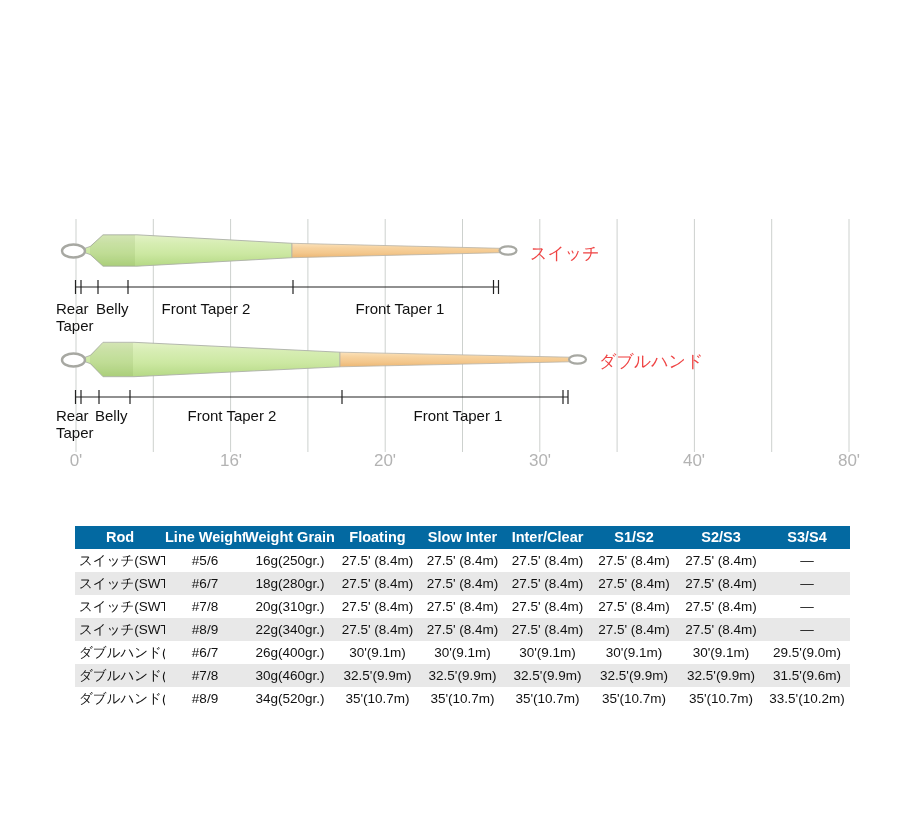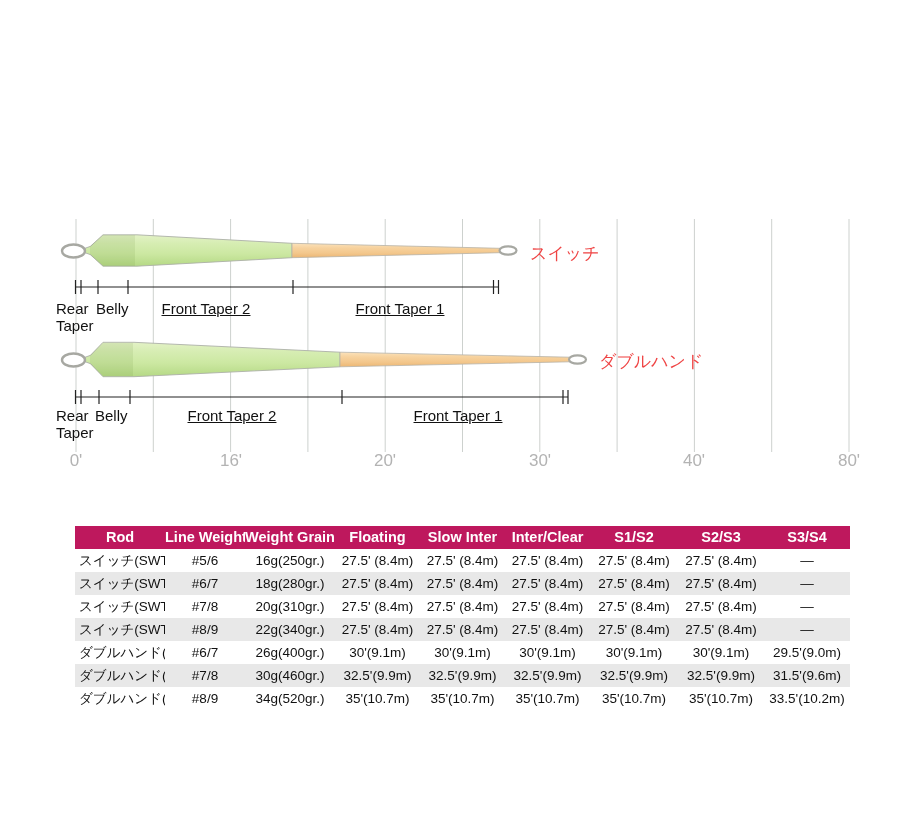--- a/index.html
+++ b/index.html
@@ -7,7 +7,7 @@
           font-family:"Liberation Sans",sans-serif;overflow:hidden;}
   .abs{position:absolute;}
   .seg-label{position:absolute;font-size:15px;color:#111;white-space:nowrap;line-height:16px;}
-  .seg-center{text-align:center;width:120px;text-decoration:underline;}
+  .seg-center{text-align:center;width:120px;}
   .line-name{position:absolute;font-size:17px;color:#ef4444;white-space:nowrap;}
   .axis-label{position:absolute;top:451px;width:50px;text-align:center;font-size:17px;color:#b3b3b3;}
   

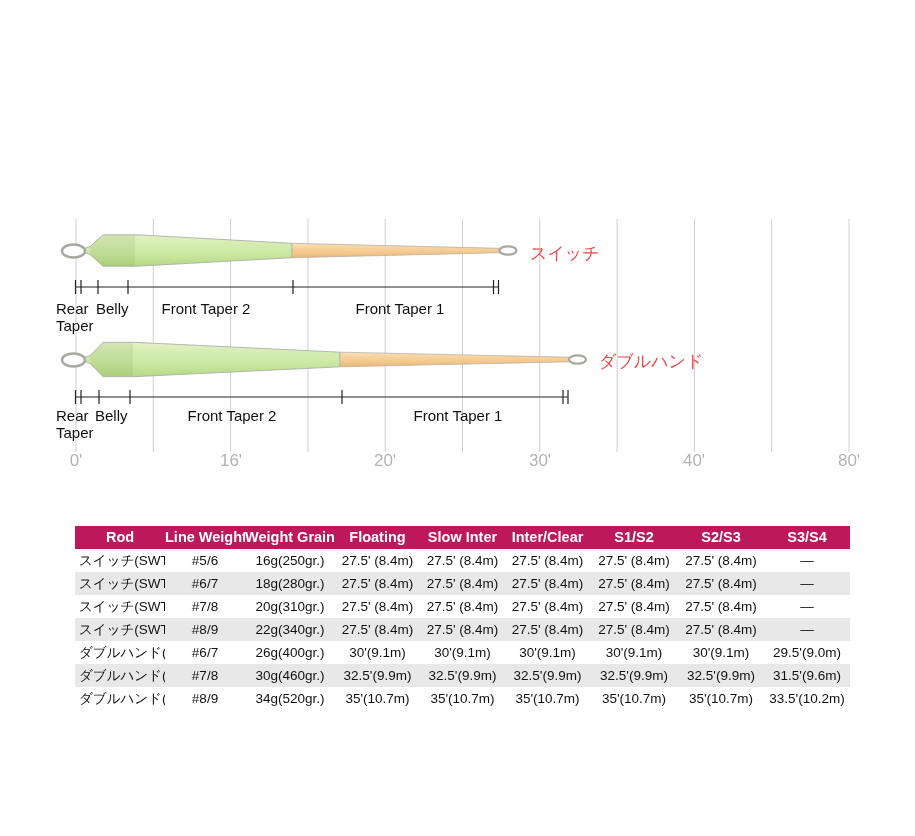--- a/index.html
+++ b/index.html
@@ -18,7 +18,7 @@
   
   .spec-table{position:absolute;left:75px;top:526px;width:775px;}
   .tr{display:grid;grid-template-columns:90px 80px 90px 85px 85px 85px 88px 86px 86px;height:23px;line-height:23px;}
-  .tr.head{background:#be185d;}
+  .tr.head{background:#0369a1;}
   .tr.alt{background:#e8e8e8;}
   .td{text-align:center;font-size:13.5px;color:#111;white-space:nowrap;overflow:hidden;}
   .tr.head .td{color:#fff;font-weight:bold;font-size:14.5px;}

